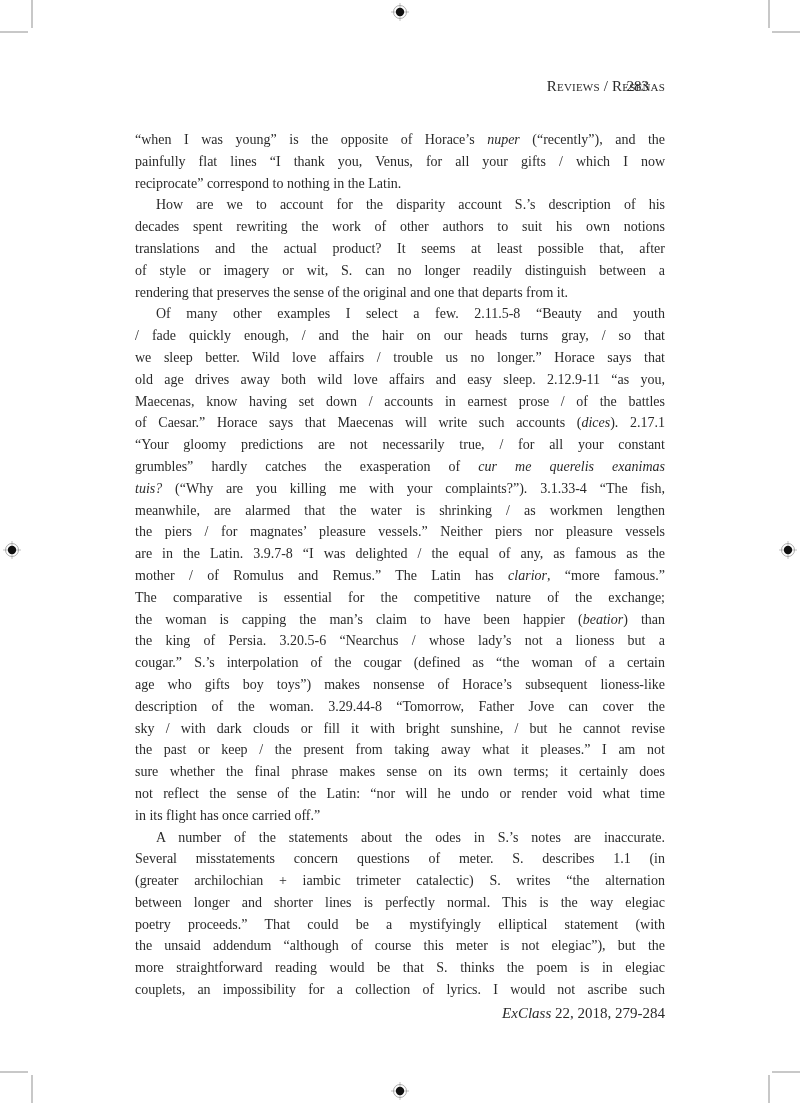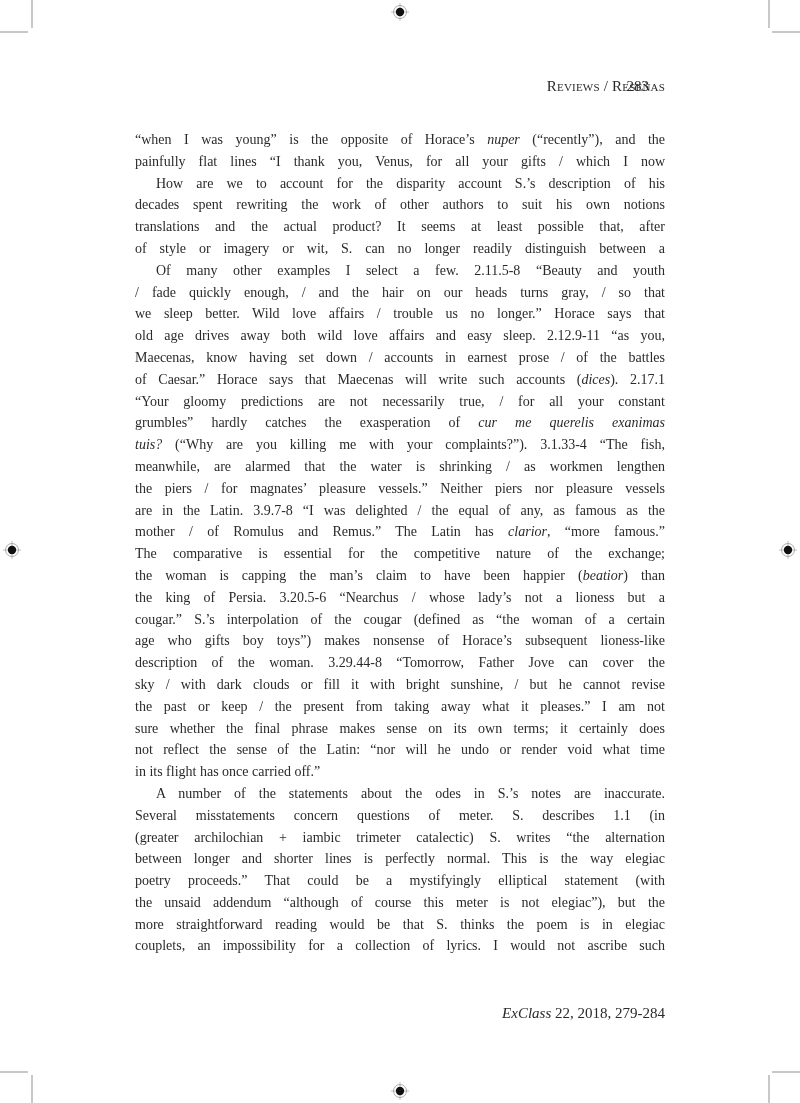--- a/index.html
+++ b/index.html
@@ -125,6 +125,7 @@
 <div class="body-text" id="body-text">
     <span class="line"><span class="seg">“when I was young” is the opposite of Horace’s </span><i>nuper</i><span class="seg"> (“recently”), and the</span></span>
     <span class="line"><span class="seg">painfully flat lines “I thank you, Venus, for all your gifts / which I now</span></span>
+    <span class="line last"><span class="seg">reciprocate” correspond to nothing in the Latin.</span></span>
     <span class="line indent"><span class="seg">How are we to account for the disparity account S.’s description of his</span></span>
     <span class="line"><span class="seg">decades spent rewriting the work of other authors to suit his own notions</span></span>
     <span class="line"><span class="seg">translations and the actual product? It seems at least possible that, after</span></span>

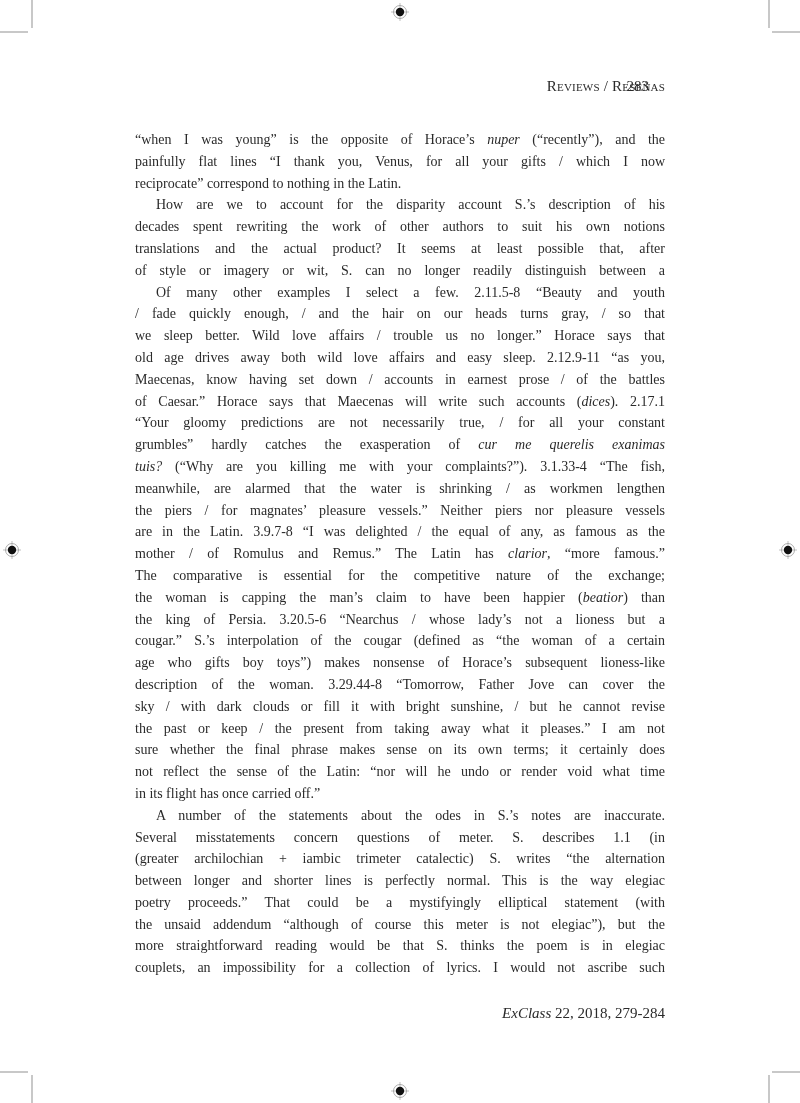--- a/index.html
+++ b/index.html
@@ -130,6 +130,7 @@
     <span class="line"><span class="seg">decades spent rewriting the work of other authors to suit his own notions</span></span>
     <span class="line"><span class="seg">translations and the actual product? It seems at least possible that, after</span></span>
     <span class="line"><span class="seg">of style or imagery or wit, S. can no longer readily distinguish between a</span></span>
+    <span class="line last"><span class="seg">rendering that preserves the sense of the original and one that departs from it.</span></span>
     <span class="line indent"><span class="seg">Of many other examples I select a few. 2.11.5-8 “Beauty and youth</span></span>
     <span class="line"><span class="seg">/ fade quickly enough, / and the hair on our heads turns gray, / so that</span></span>
     <span class="line"><span class="seg">we sleep better. Wild love affairs / trouble us no longer.” Horace says that</span></span>

